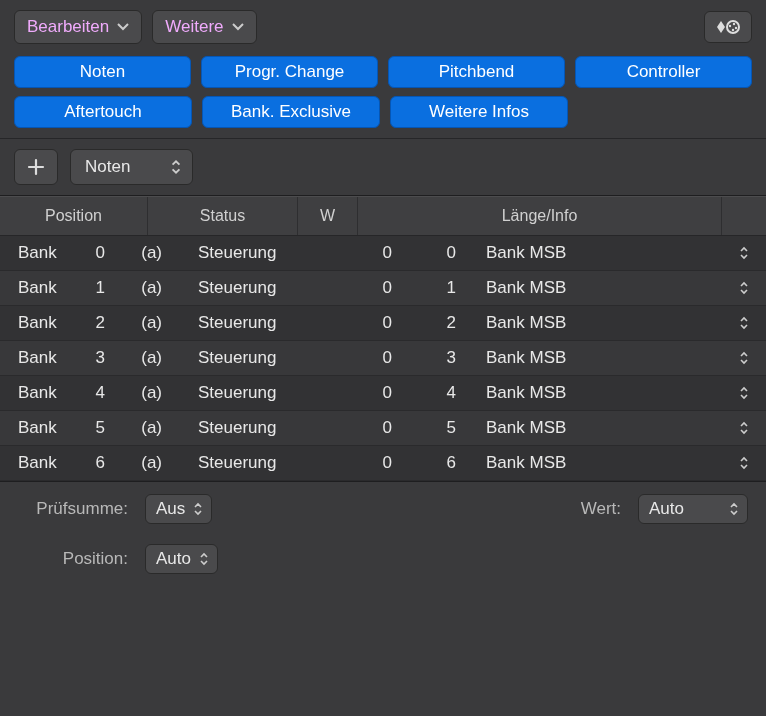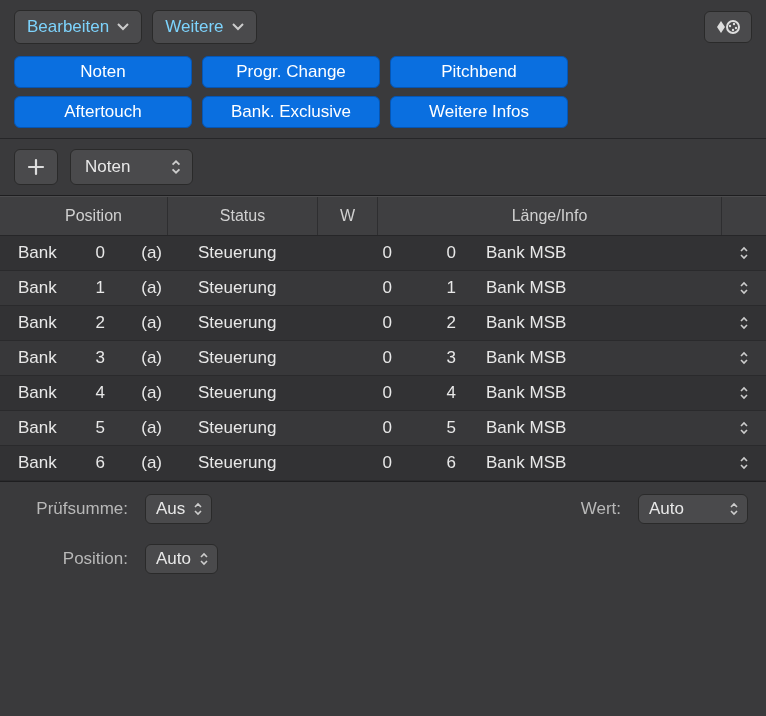--- a/index.html
+++ b/index.html
@@ -23,7 +23,7 @@
   border: 1px solid #2a2a2a;
   border-radius: 6px;
   padding: 6px 12px;
-  color: #7dd3fc;
+  color: #f0abfc;
   display: flex;
   align-items: center;
   gap: 8px;

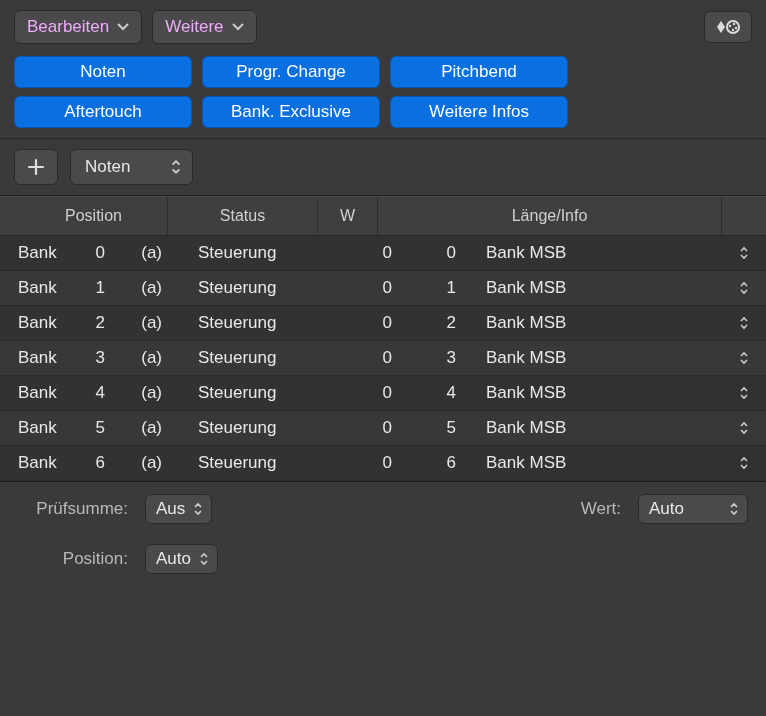--- a/index.html
+++ b/index.html
@@ -196,6 +196,7 @@
     <div class="filter-pill">Noten</div>
     <div class="filter-pill">Progr. Change</div>
     <div class="filter-pill">Pitchbend</div>
+    <div class="filter-pill">Controller</div>
   </div>
   <div class="filter-row">
     <div class="filter-pill">Aftertouch</div>

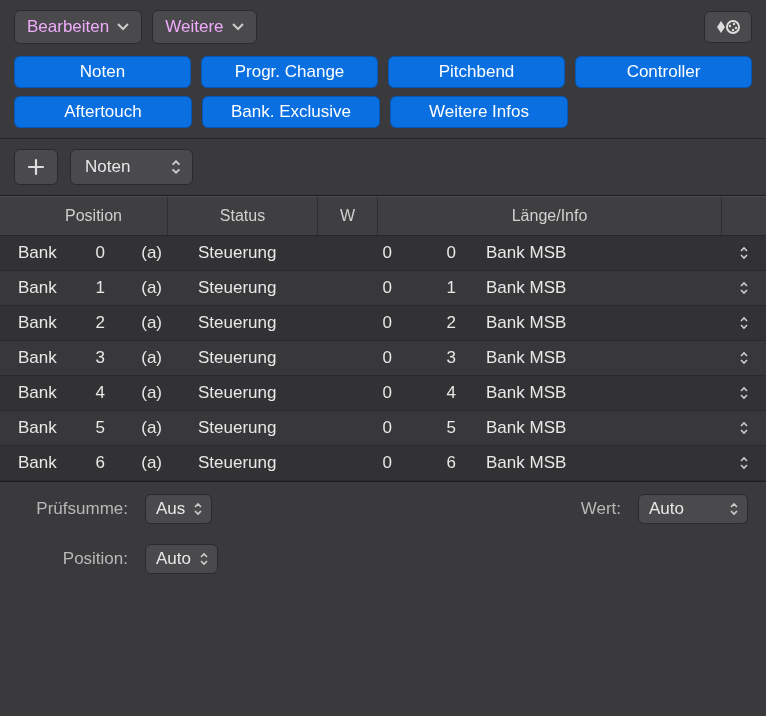--- a/index.html
+++ b/index.html
@@ -108,7 +108,7 @@
   text-align: center;
 }
 .th:last-child { border-right: none; }
-.col-pos { width: 148px; margin-left: 20px; }
+.col-pos { width: 148px; }
 .col-status { width: 150px; }
 .col-num { width: 80px; }
 .col-w { width: 60px; }

